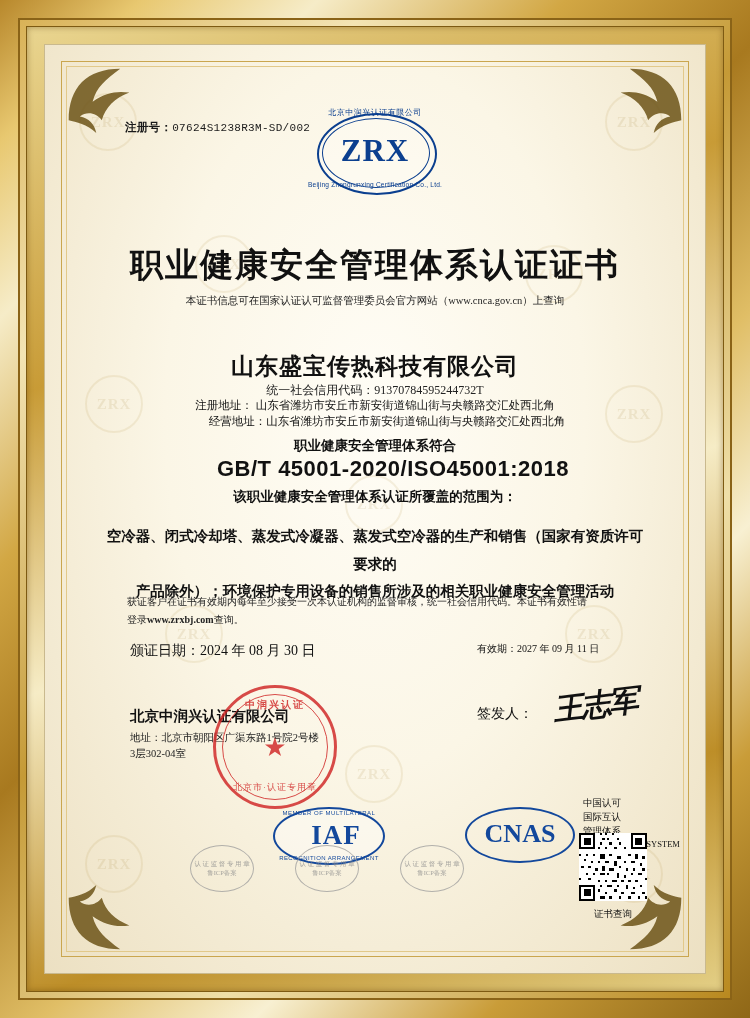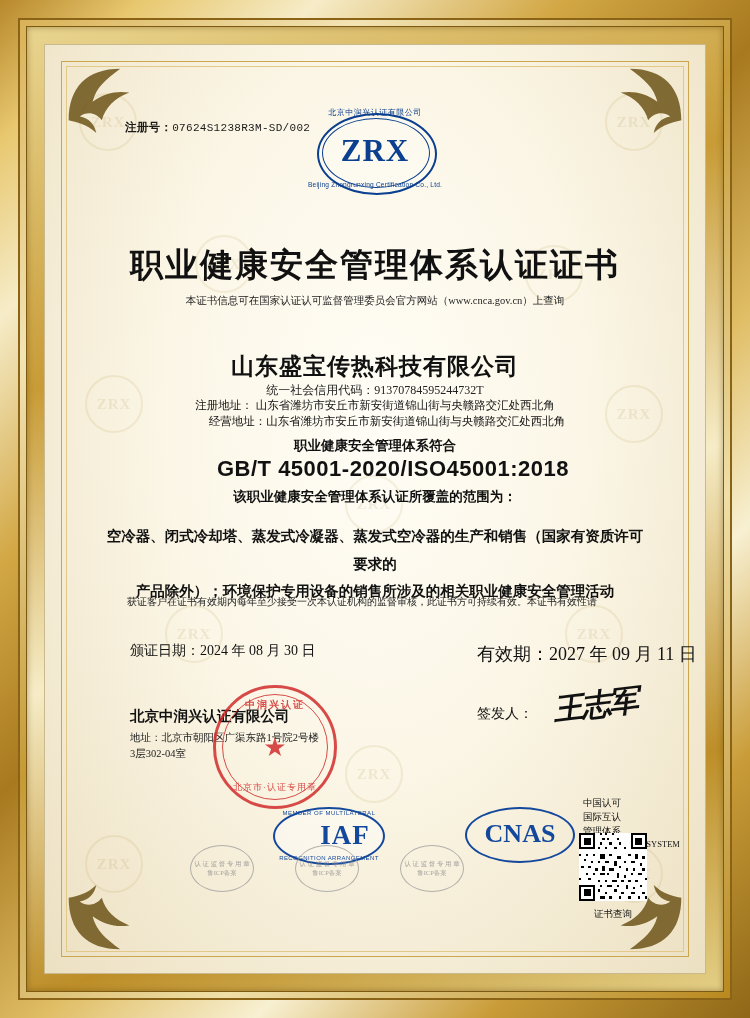--- a/index.html
+++ b/index.html
@@ -360,7 +360,7 @@
       </div>
 
       <div class="fineprint">
-        <div>获证客户在证书有效期内每年至少接受一次本认证机构的监督审核，此证书方可持续有效。本证书有效性请</div>
+        <div>获证客户在证书有效期内每年至少接受一次本认证机构的监督审核，统一社会信用代码。本证书有效性请</div>
       </div>
 
       <div class="issue-date">颁证日期：2024 年 08 月 30 日</div>

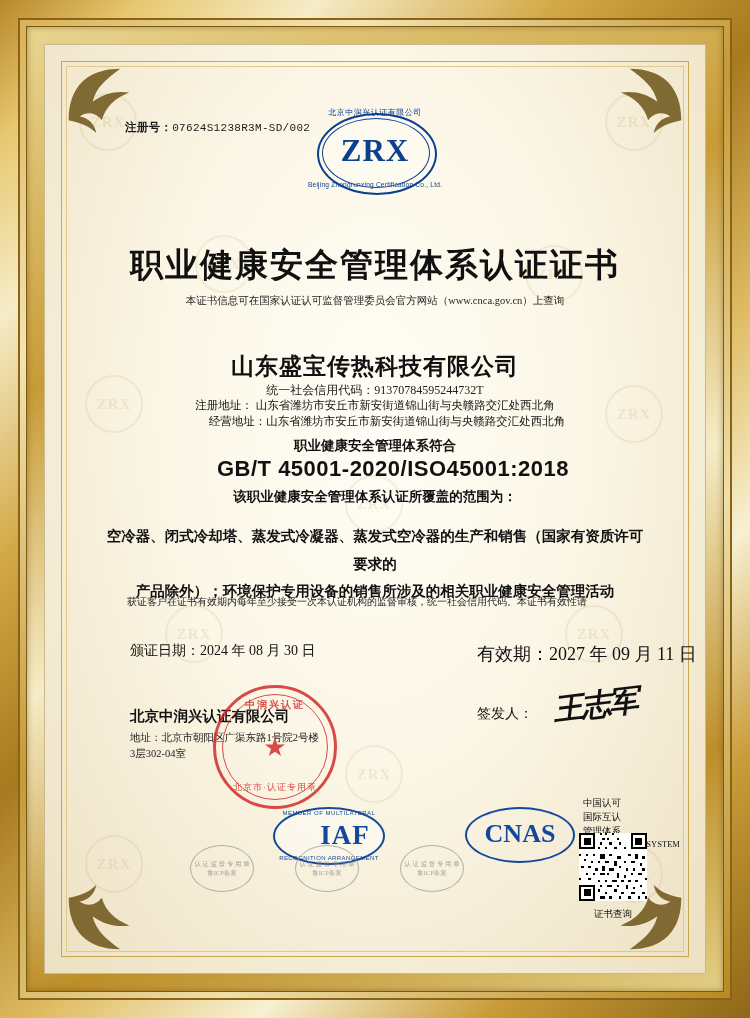--- a/index.html
+++ b/index.html
@@ -361,6 +361,9 @@
 
       <div class="fineprint">
         <div>获证客户在证书有效期内每年至少接受一次本认证机构的监督审核，统一社会信用代码。本证书有效性请</div>
+        <div>
+          <span>登录</span><b>www.zrxbj.com</b><span>查询。</span>
+        </div>
       </div>
 
       <div class="issue-date">颁证日期：2024 年 08 月 30 日</div>

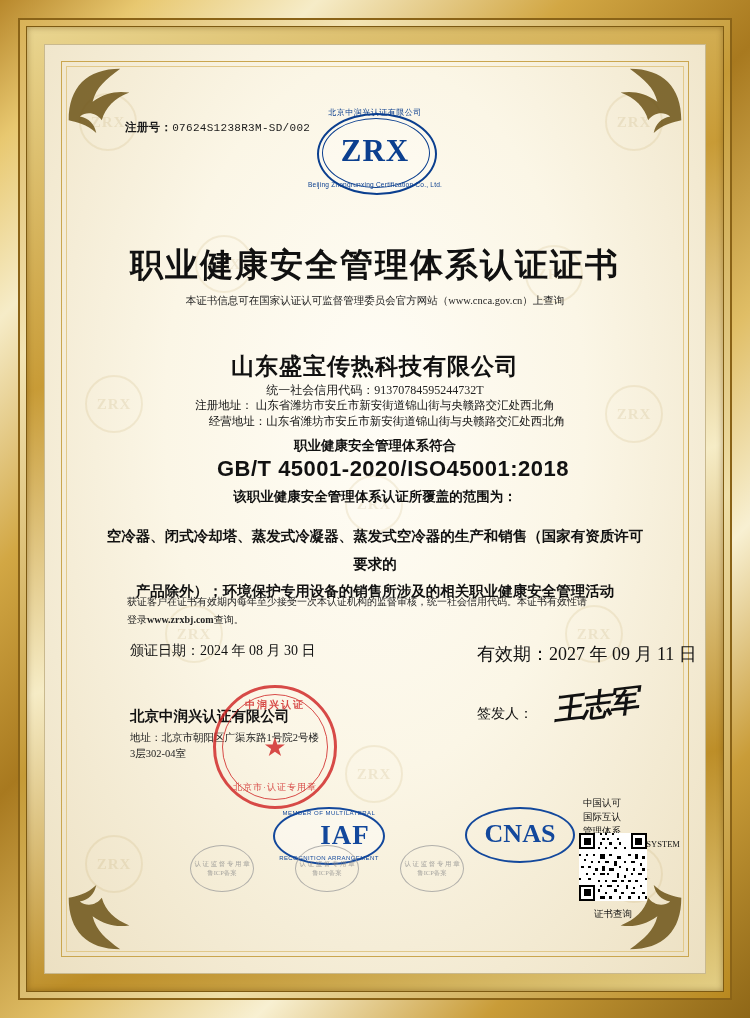--- a/index.html
+++ b/index.html
@@ -176,7 +176,7 @@
   }
   .valid-date{
     position:absolute;left:432px;top:597px;
-    font-size:18px;color:#111;
+    font-size:10px;color:#111;
     font-family:"Liberation Serif","DejaVu Serif",serif;
   }
   .issuer-name{

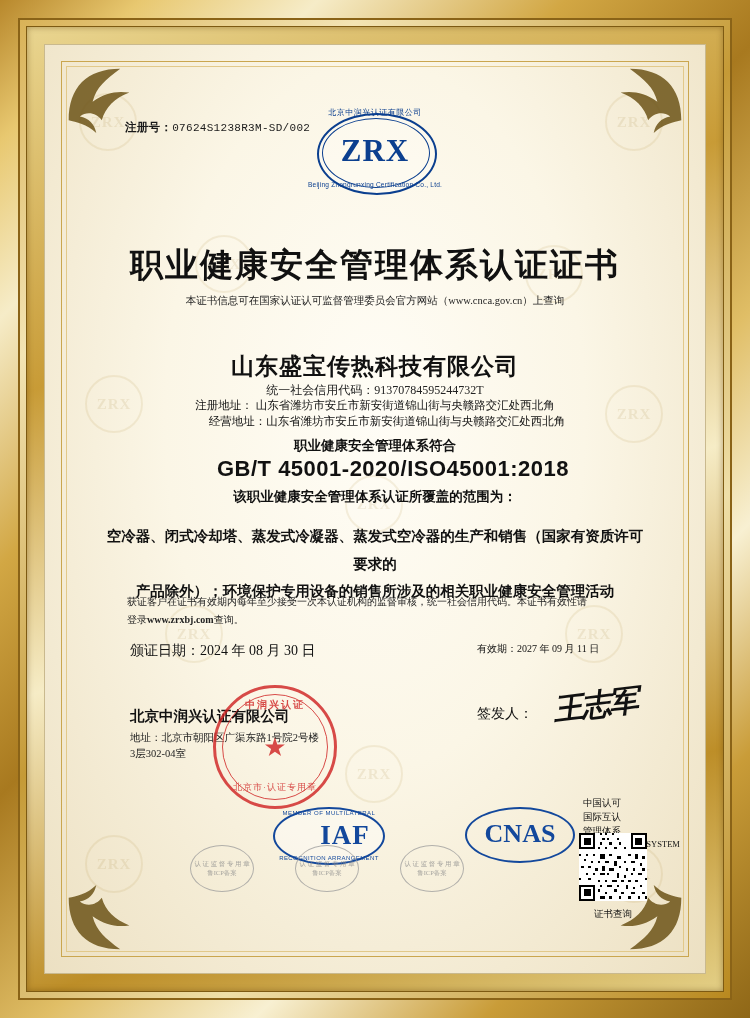--- a/index.html
+++ b/index.html
@@ -235,7 +235,7 @@
     background:rgba(255,255,255,.4);
   }
   .iaf-text{
-    position:absolute;left:16px;top:13px;width:100%;text-align:center;
+    position:absolute;left:7px;top:13px;width:100%;text-align:center;
     font-family:"Liberation Serif",serif;font-weight:bold;font-size:27px;color:#13489c;
     letter-spacing:1px;
   }

